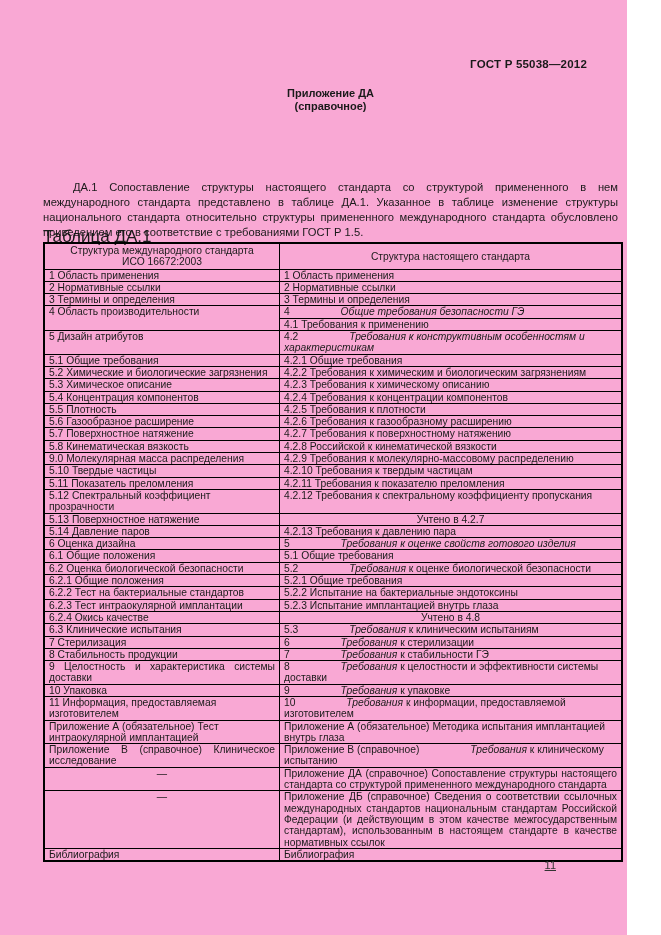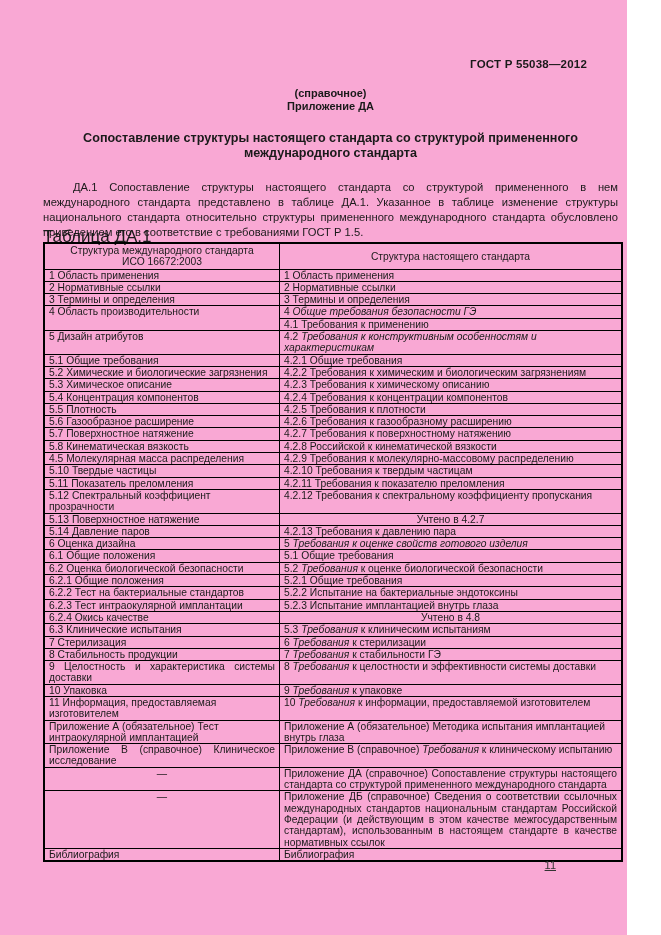--- a/index.html
+++ b/index.html
@@ -115,8 +115,8 @@
   <div class="doc-code">ГОСТ Р 55038—2012</div>
 
   <div class="appendix-block">
+    <div>Приложение ДА</div>
     <div>(справочное)</div>
-    <div>Приложение ДА</div>
   </div>
 
   <div class="main-title">Сопоставление структуры настоящего стандарта со структурой примененного международного стандарта</div>

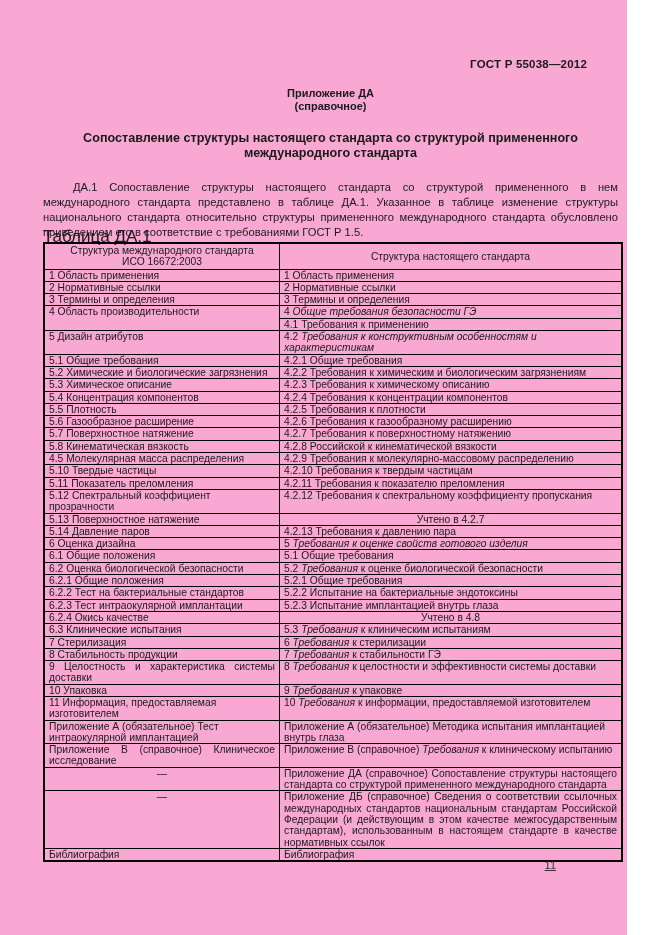--- a/index.html
+++ b/index.html
@@ -119,7 +119,6 @@
     <div>(справочное)</div>
   </div>
 
-  <div class="main-title">Сопоставление структуры настоящего стандарта со структурой примененного международного стандарта</div>
 
   <p class="intro">ДА.1 Сопоставление структуры настоящего стандарта со структурой примененного в нем международного стандарта представлено в таблице ДА.1. Указанное в таблице изменение структуры национального стандарта относительно структуры примененного международного стандарта обусловлено приведением его в соответствие с требованиями ГОСТ Р 1.5.</p>
 

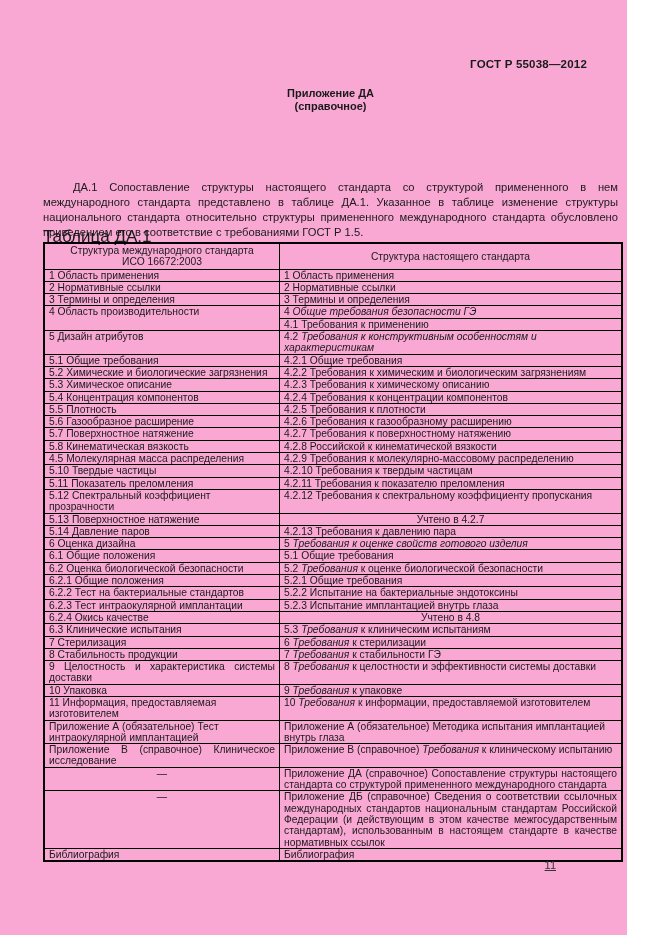--- a/index.html
+++ b/index.html
@@ -105,7 +105,7 @@
     color: #333;
     text-decoration: underline;
   }
-  i { font-style: italic; }
+  i { font-style: italic; margin-left: 48px; }
 </style>
 </head>
 <body>

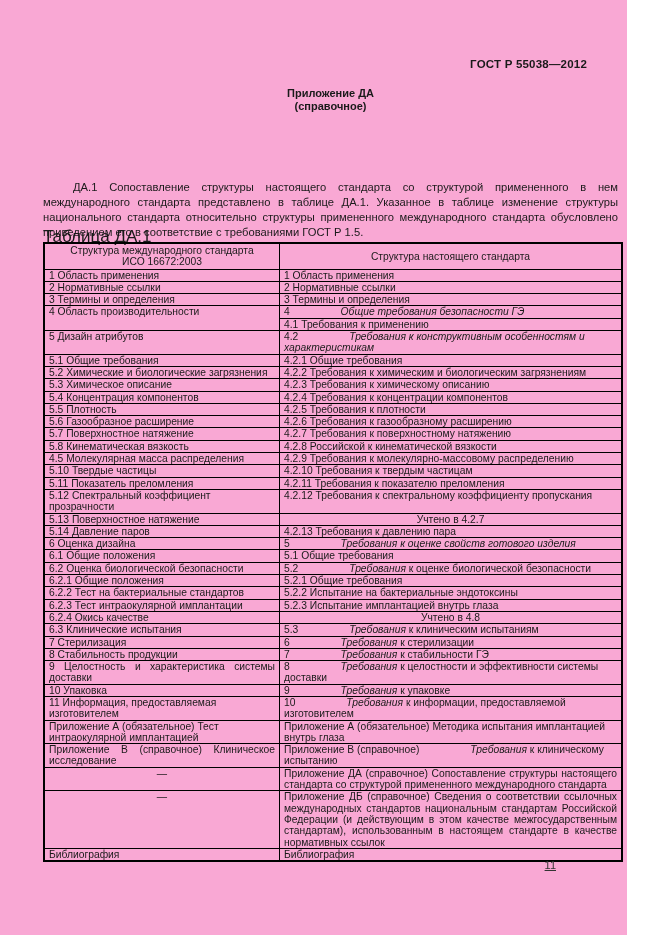--- a/index.html
+++ b/index.html
@@ -189,7 +189,7 @@
           <td class="col-right">4.2.8 Российской к кинематической вязкости</td>
         </tr>
         <tr>
-          <td class="col-left">4.5 Молекулярная масса распределения</td>
+          <td class="col-left">9.0 Молекулярная масса распределения</td>
           <td class="col-right">4.2.9 Требования к молекулярно-массовому распределению</td>
         </tr>
         <tr>

